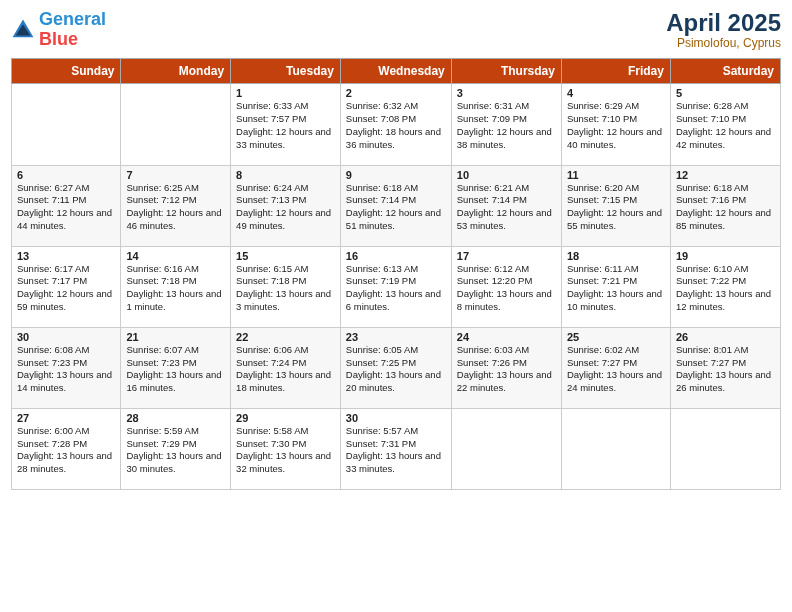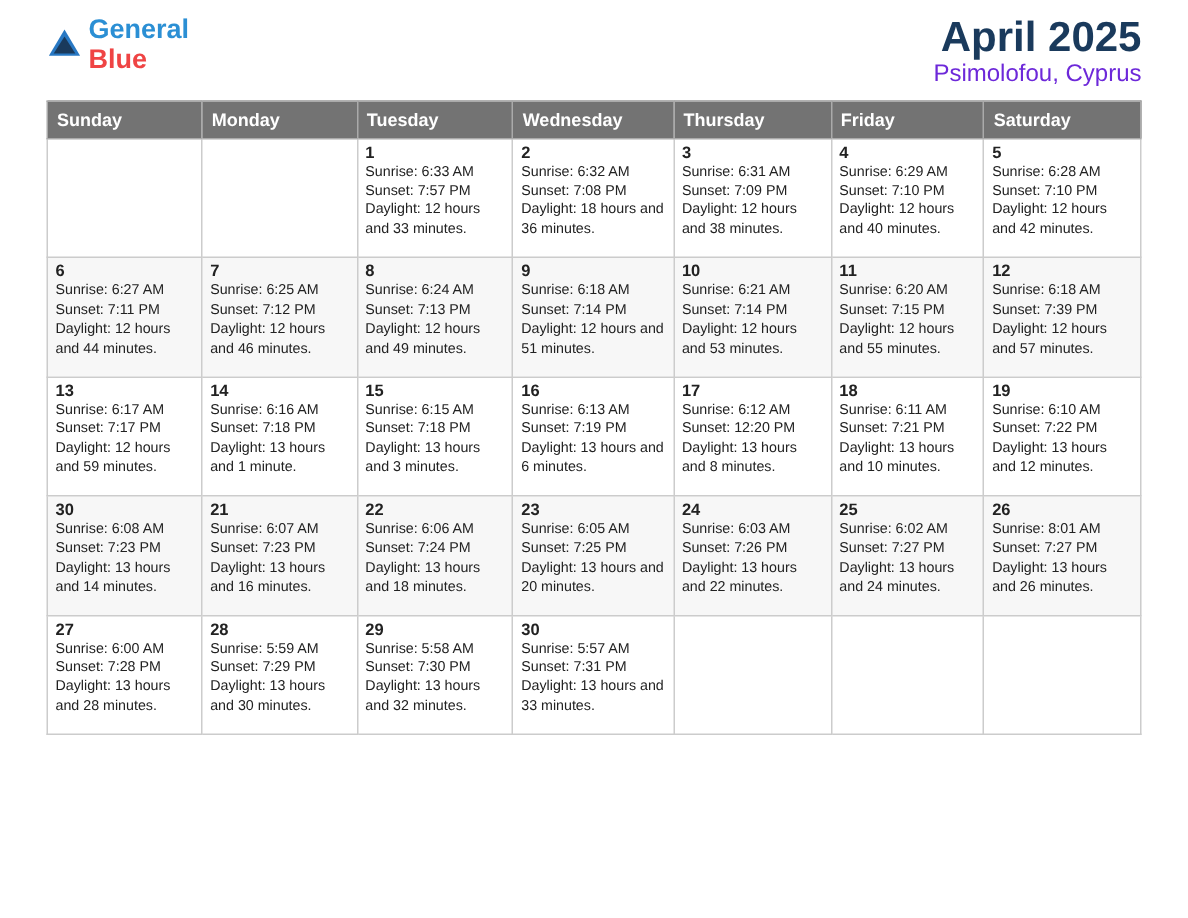--- a/index.html
+++ b/index.html
@@ -13,7 +13,7 @@
     .page {
       width: 792px;
       height: 500px;
-      padding: 10px 31px;
+      padding: 10px 11px;
       display: flex;
       flex-direction: column;
     }

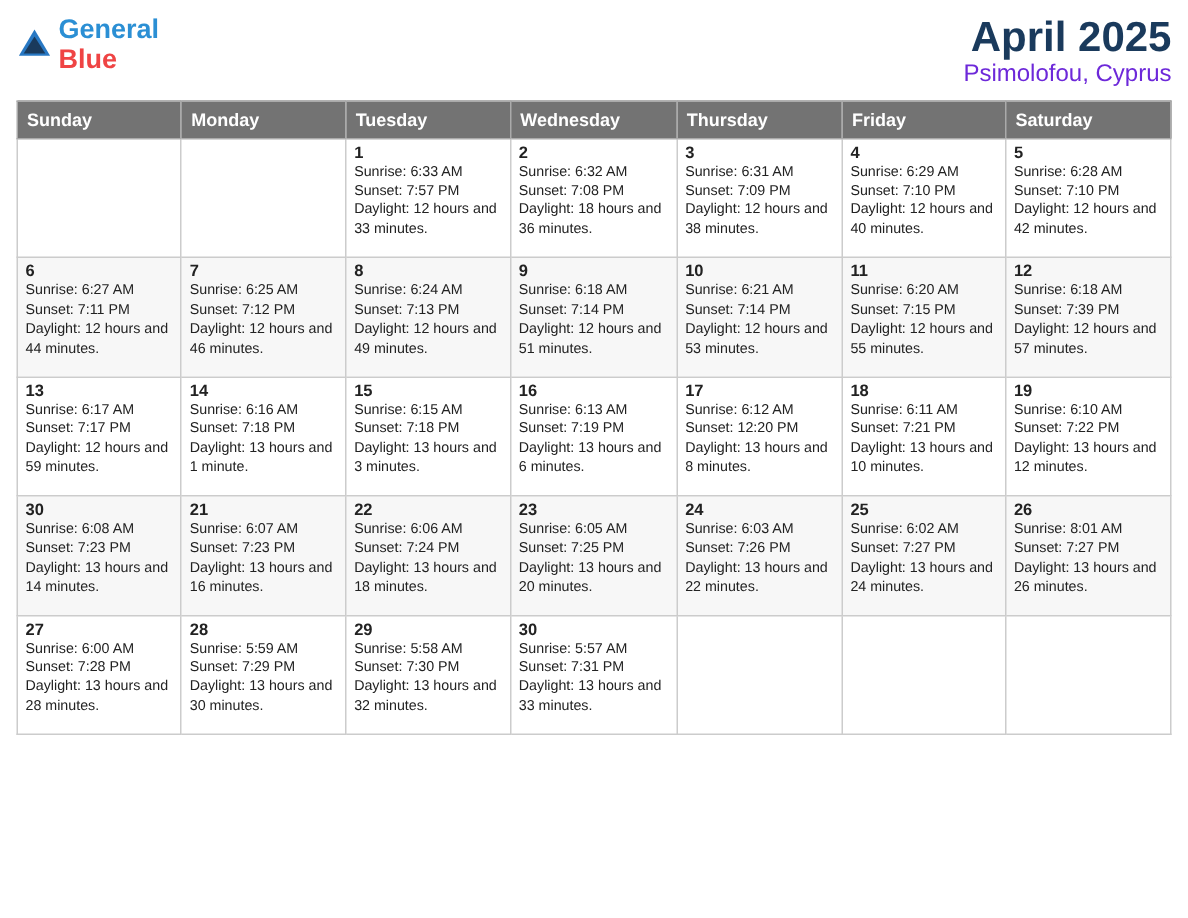--- a/index.html
+++ b/index.html
@@ -45,7 +45,7 @@
       text-align: right;
     }
     .month-title {
-      font-size: 28px;
+      font-size: 24px;
       font-weight: bold;
       color: #1a3a5c;
       line-height: 1.1;

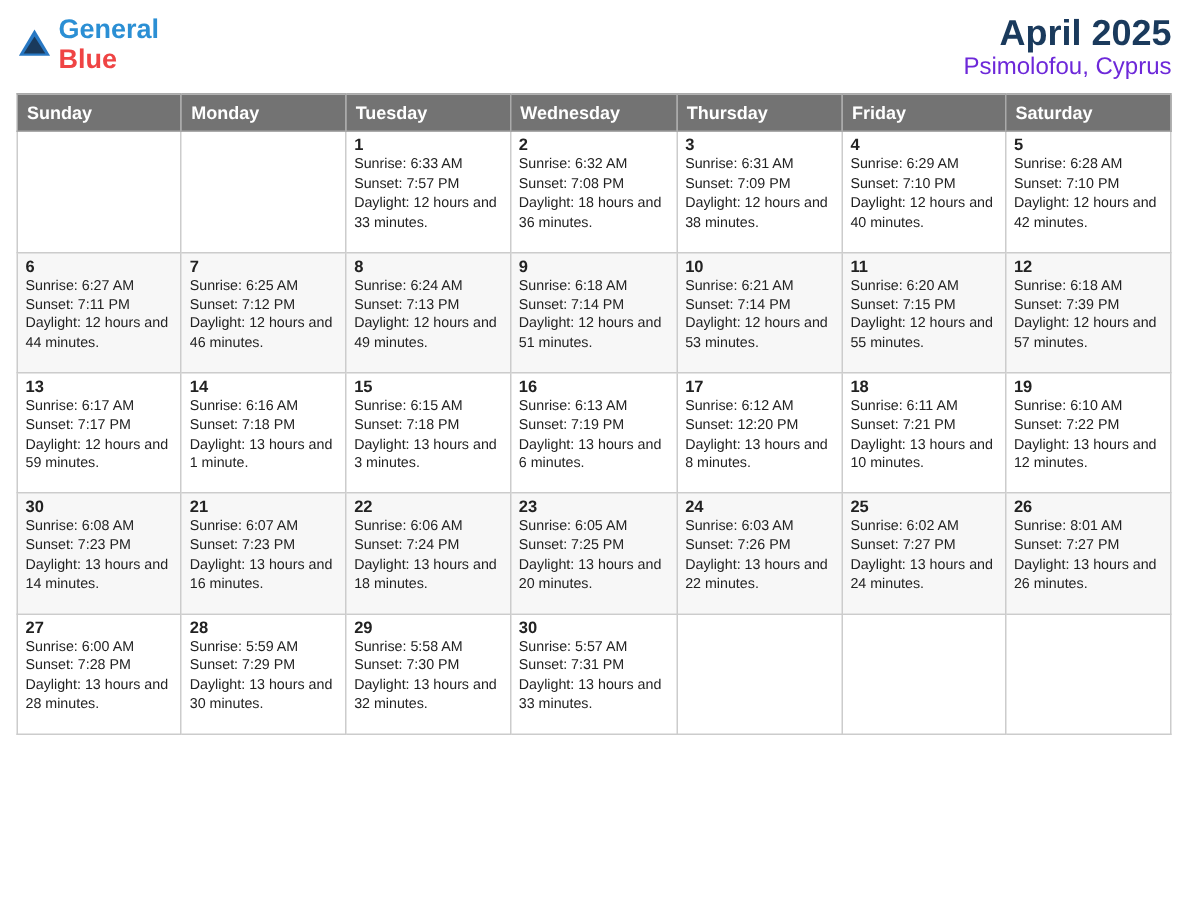--- a/index.html
+++ b/index.html
@@ -51,8 +51,8 @@
       line-height: 1.1;
     }
     .subtitle {
-      font-size: 16px;
-      color: #6d28d9;
+      font-size: 12px;
+      color: #a16207;
       text-align: right;
     }
     .calendar {

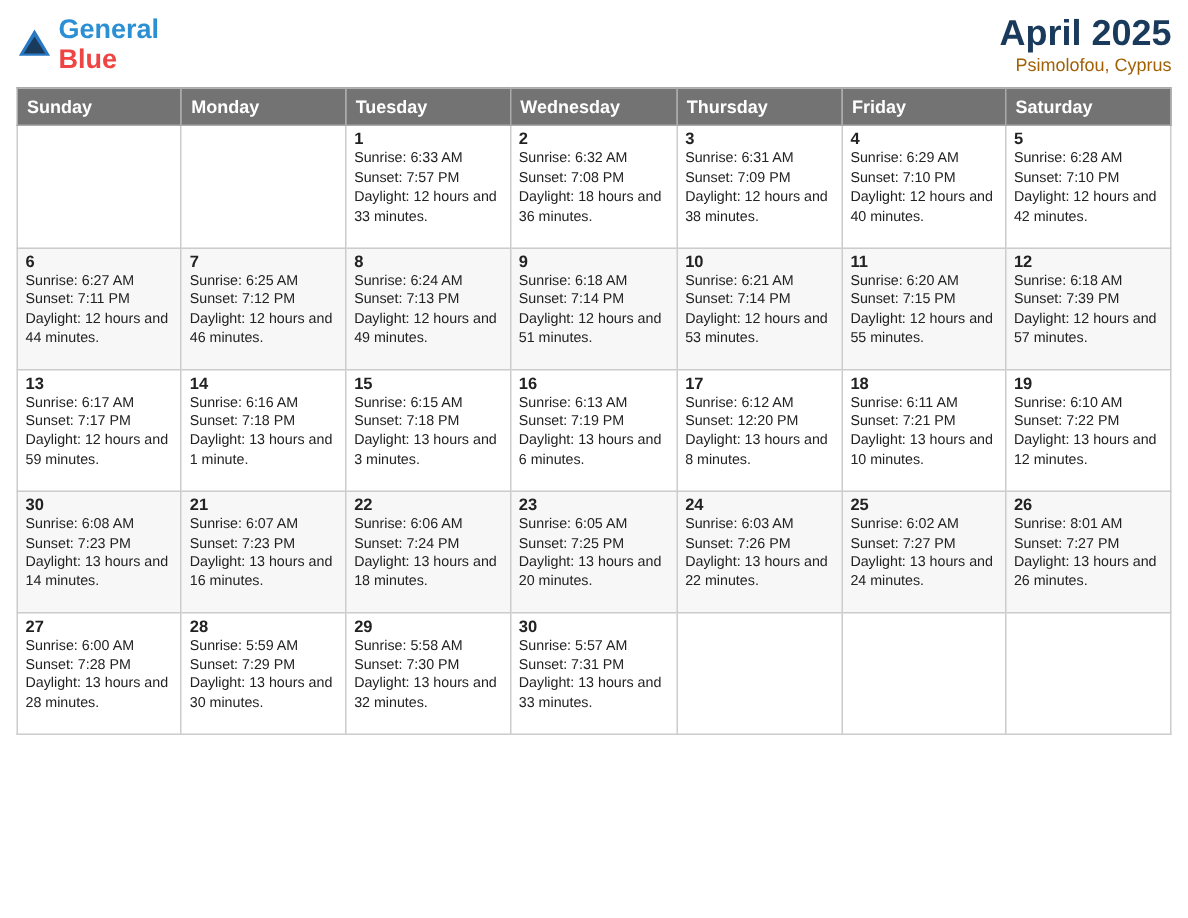--- a/index.html
+++ b/index.html
@@ -61,12 +61,12 @@
       flex: 1;
     }
     .calendar th {
-      background-color: #737373;
+      background-color: #c2410c;
       color: #fff;
       font-size: 12px;
       font-weight: bold;
       padding: 5px 6px;
-      text-align: left;
+      text-align: right;
       border: 1px solid #aaa;
     }
     .calendar td {

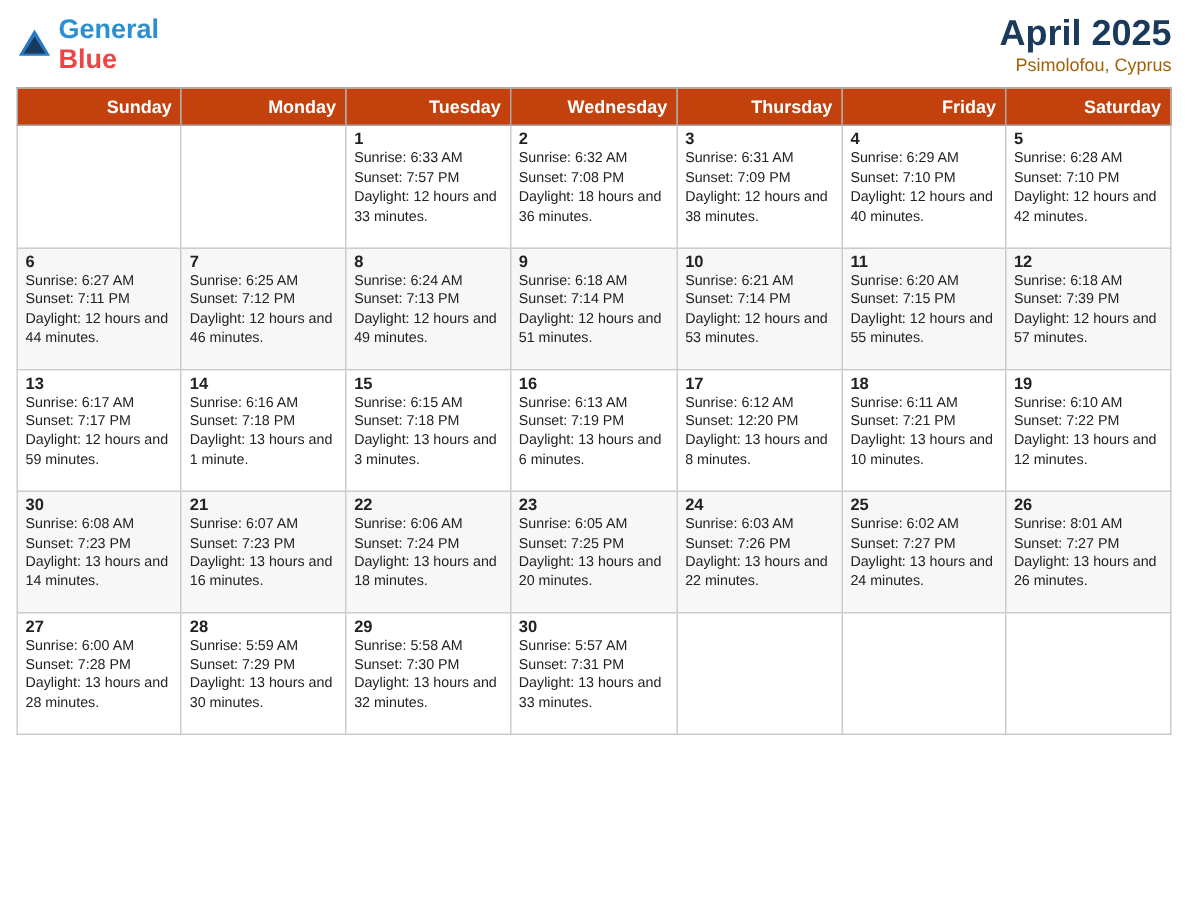--- a/index.html
+++ b/index.html
@@ -227,7 +227,7 @@
         <div class="day-num">12</div>
         <div class="cell-content">
           <div>Sunrise: 6:18 AM</div>
-          <div>Sunset: 7:39 PM</div>
+          <div>Sunset: 7:16 PM</div>
           <div>Daylight: 12 hours and 57 minutes.</div>
         </div>
       </td>

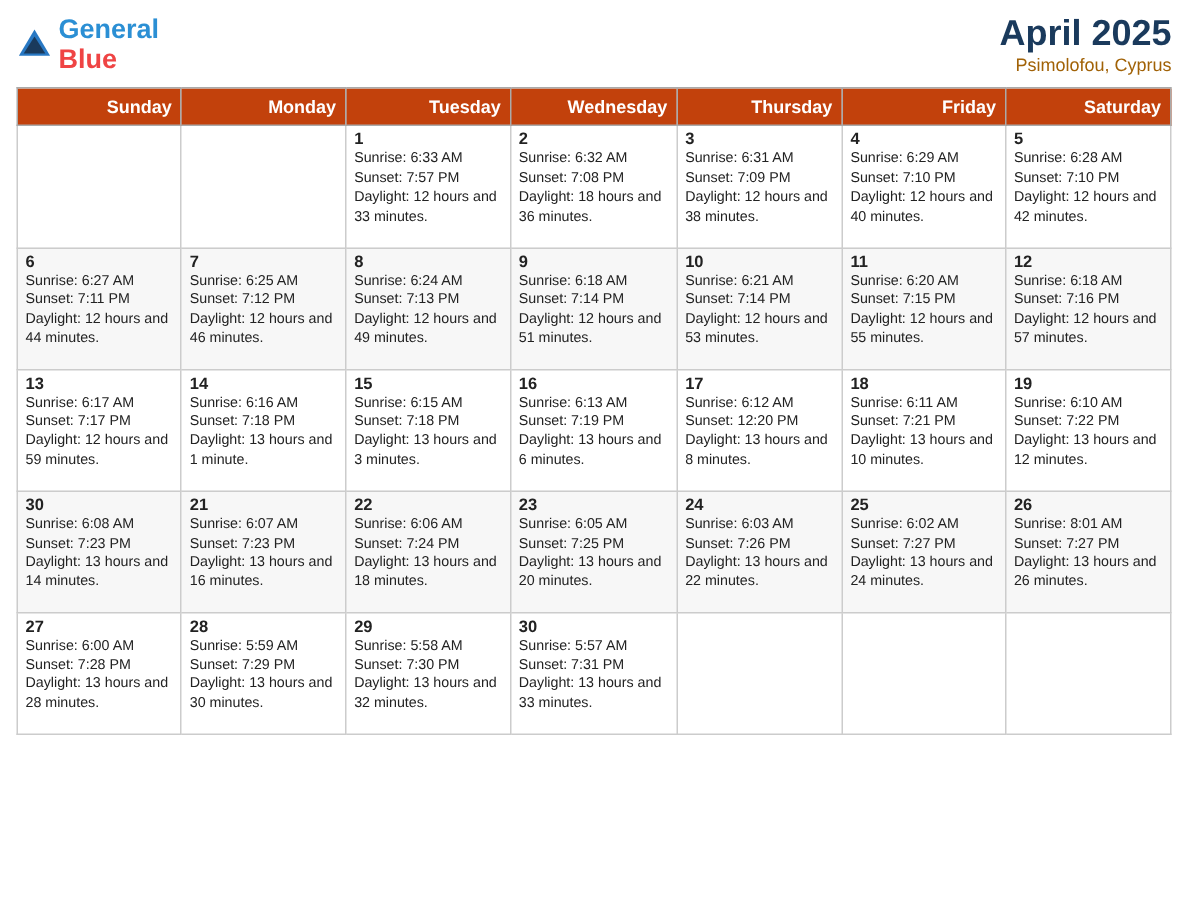--- a/index.html
+++ b/index.html
@@ -228,7 +228,7 @@
         <div class="cell-content">
           <div>Sunrise: 6:18 AM</div>
           <div>Sunset: 7:16 PM</div>
-          <div>Daylight: 12 hours and 57 minutes.</div>
+          <div>Daylight: 12 hours and 85 minutes.</div>
         </div>
       </td>
         </tr>

